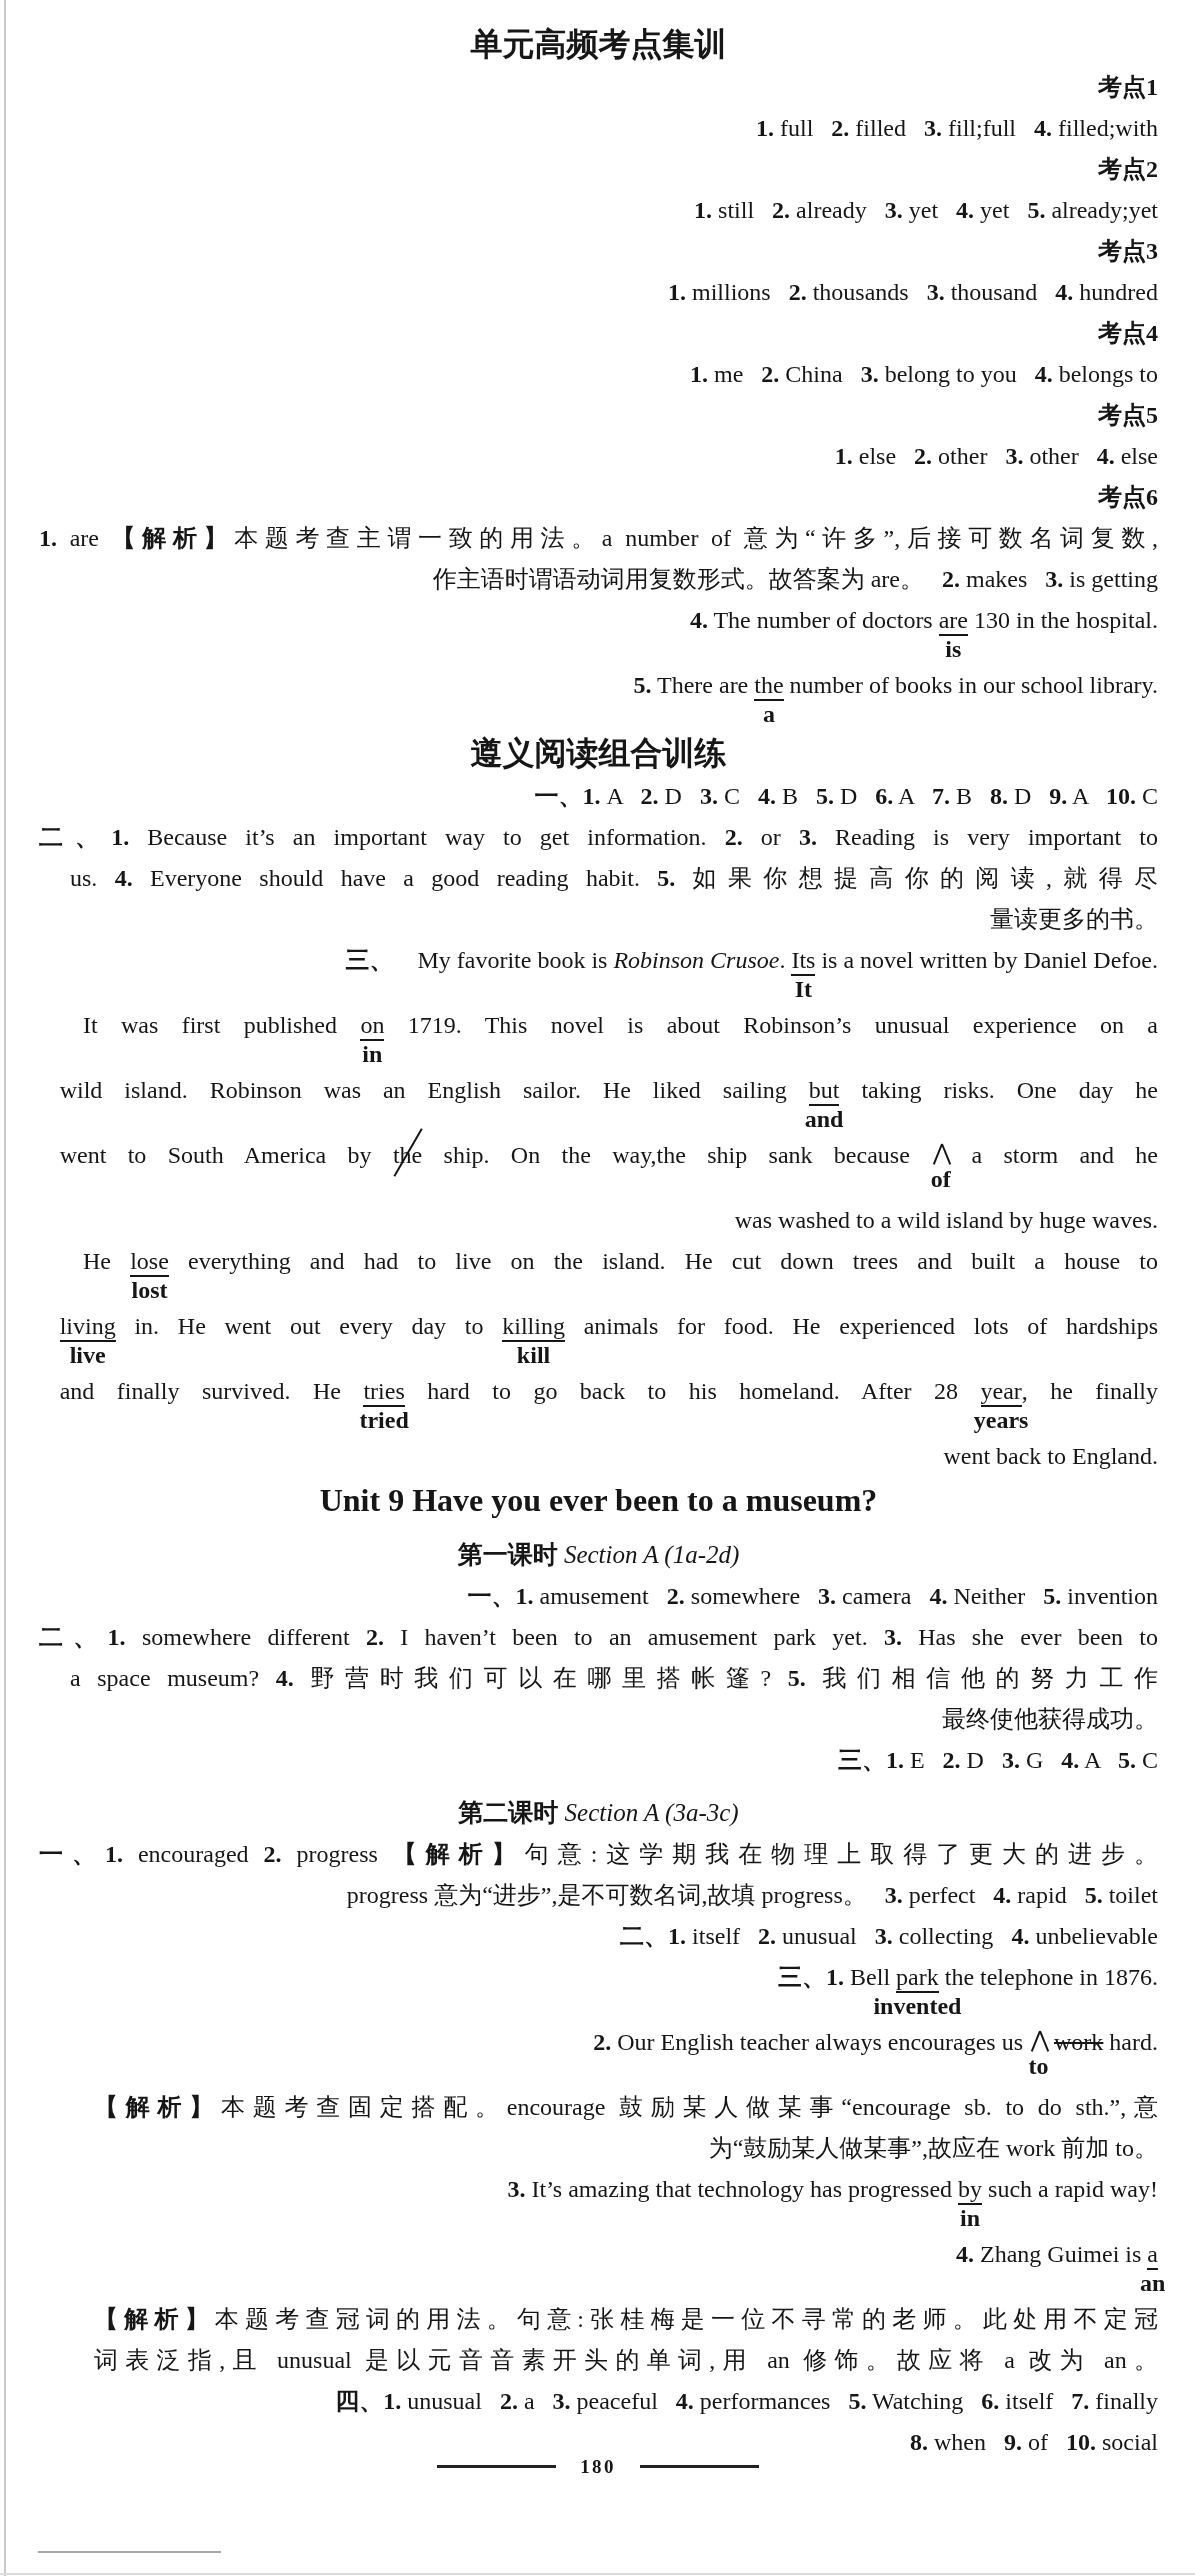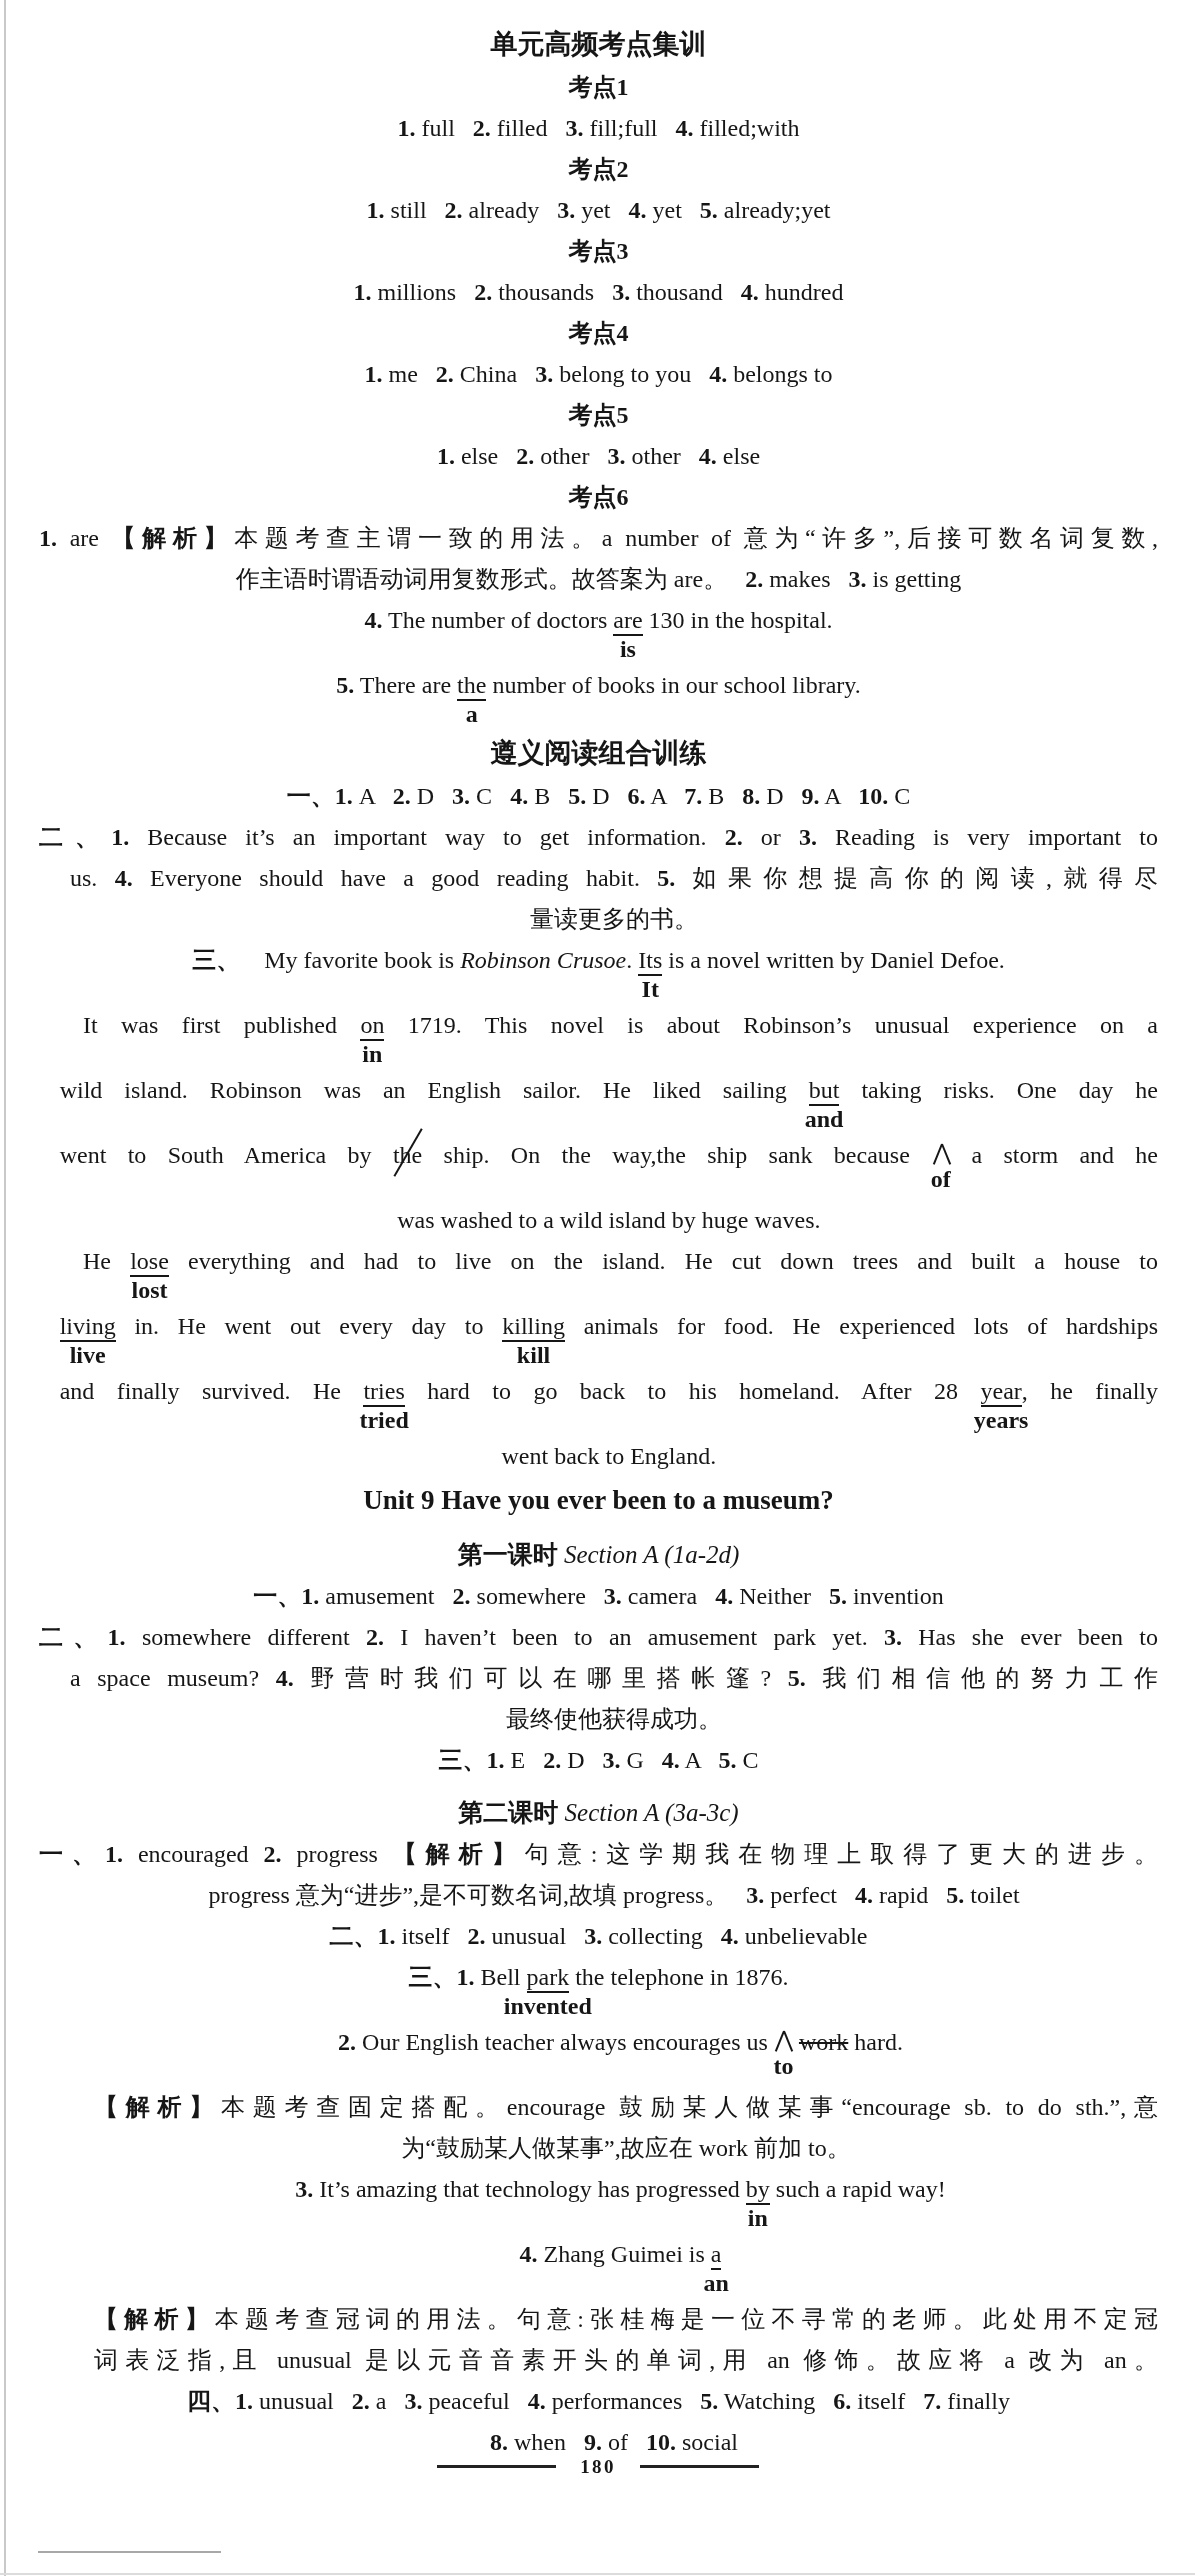--- a/index.html
+++ b/index.html
@@ -22,7 +22,7 @@
   .line.j{white-space:normal;text-align:justify;text-align-last:justify;text-justify:inter-word;}
   .line.has-fix{margin-bottom:24px;}
 
-  .title{font-size:27px;line-height:46px;text-align:center;font-weight:bold;white-space:normal;}
+  .title{font-size:32px;line-height:46px;text-align:center;font-weight:bold;white-space:normal;}
   .lesson{font-size:25px;line-height:43px;text-align:center;white-space:normal;margin-top:10px;}
 
   .b{font-weight:bold;}

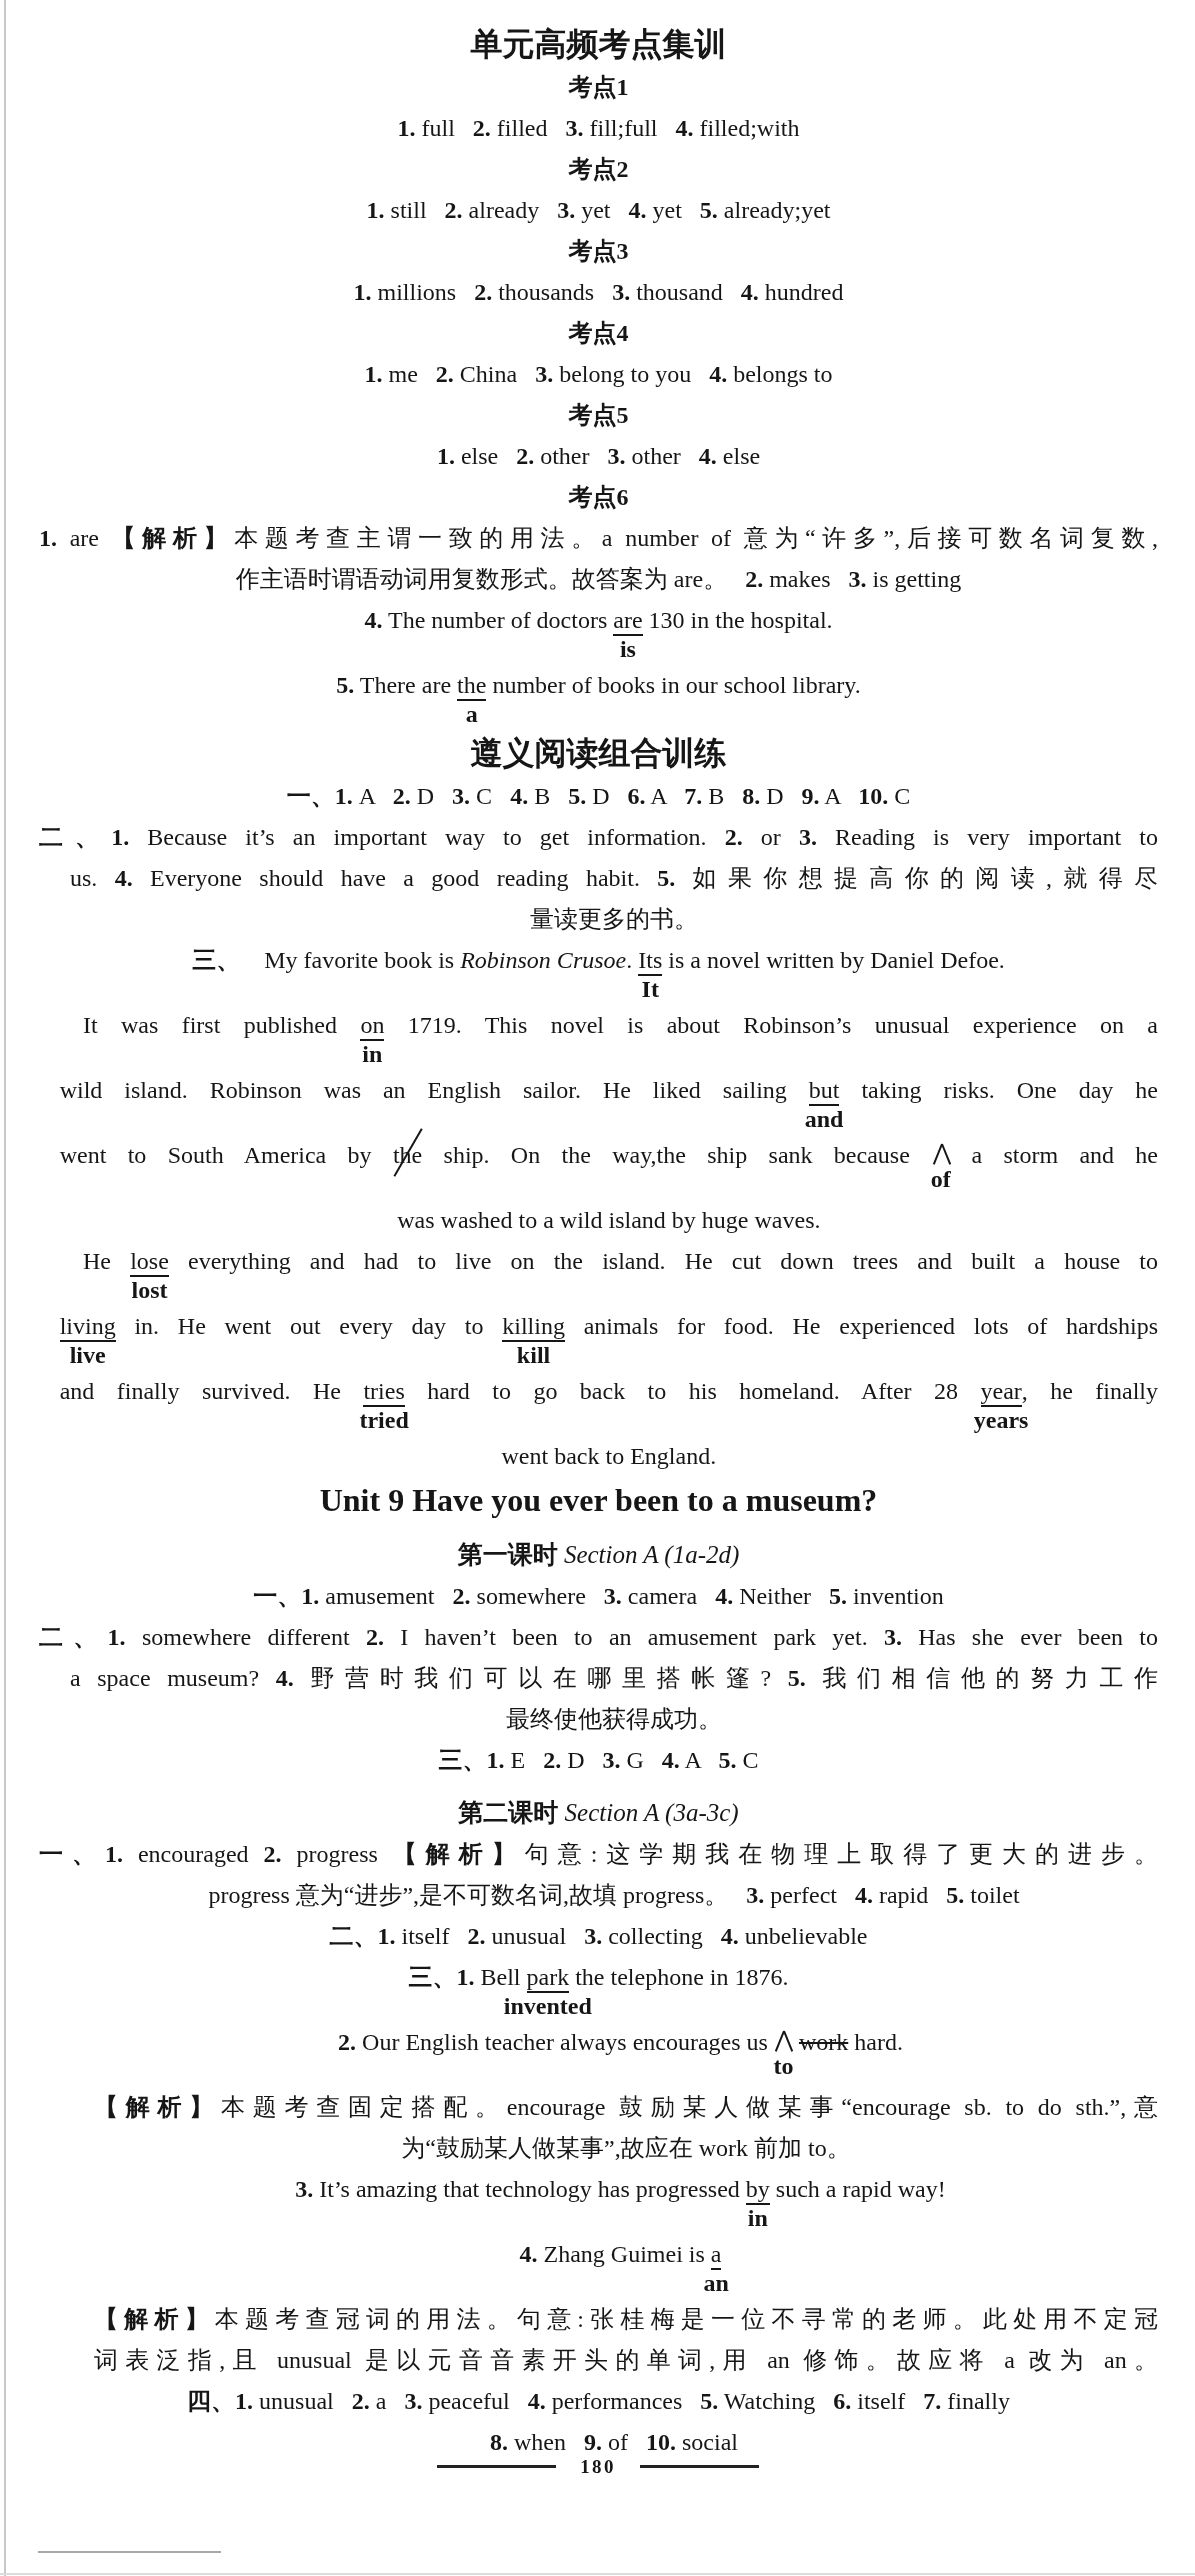--- a/index.html
+++ b/index.html
@@ -17,7 +17,7 @@
 
   .line{
     font-size:24px;line-height:41px;white-space:pre-wrap;
-    text-align:center;
+    text-align:right;
   }
   .line.j{white-space:normal;text-align:justify;text-align-last:justify;text-justify:inter-word;}
   .line.has-fix{margin-bottom:24px;}

